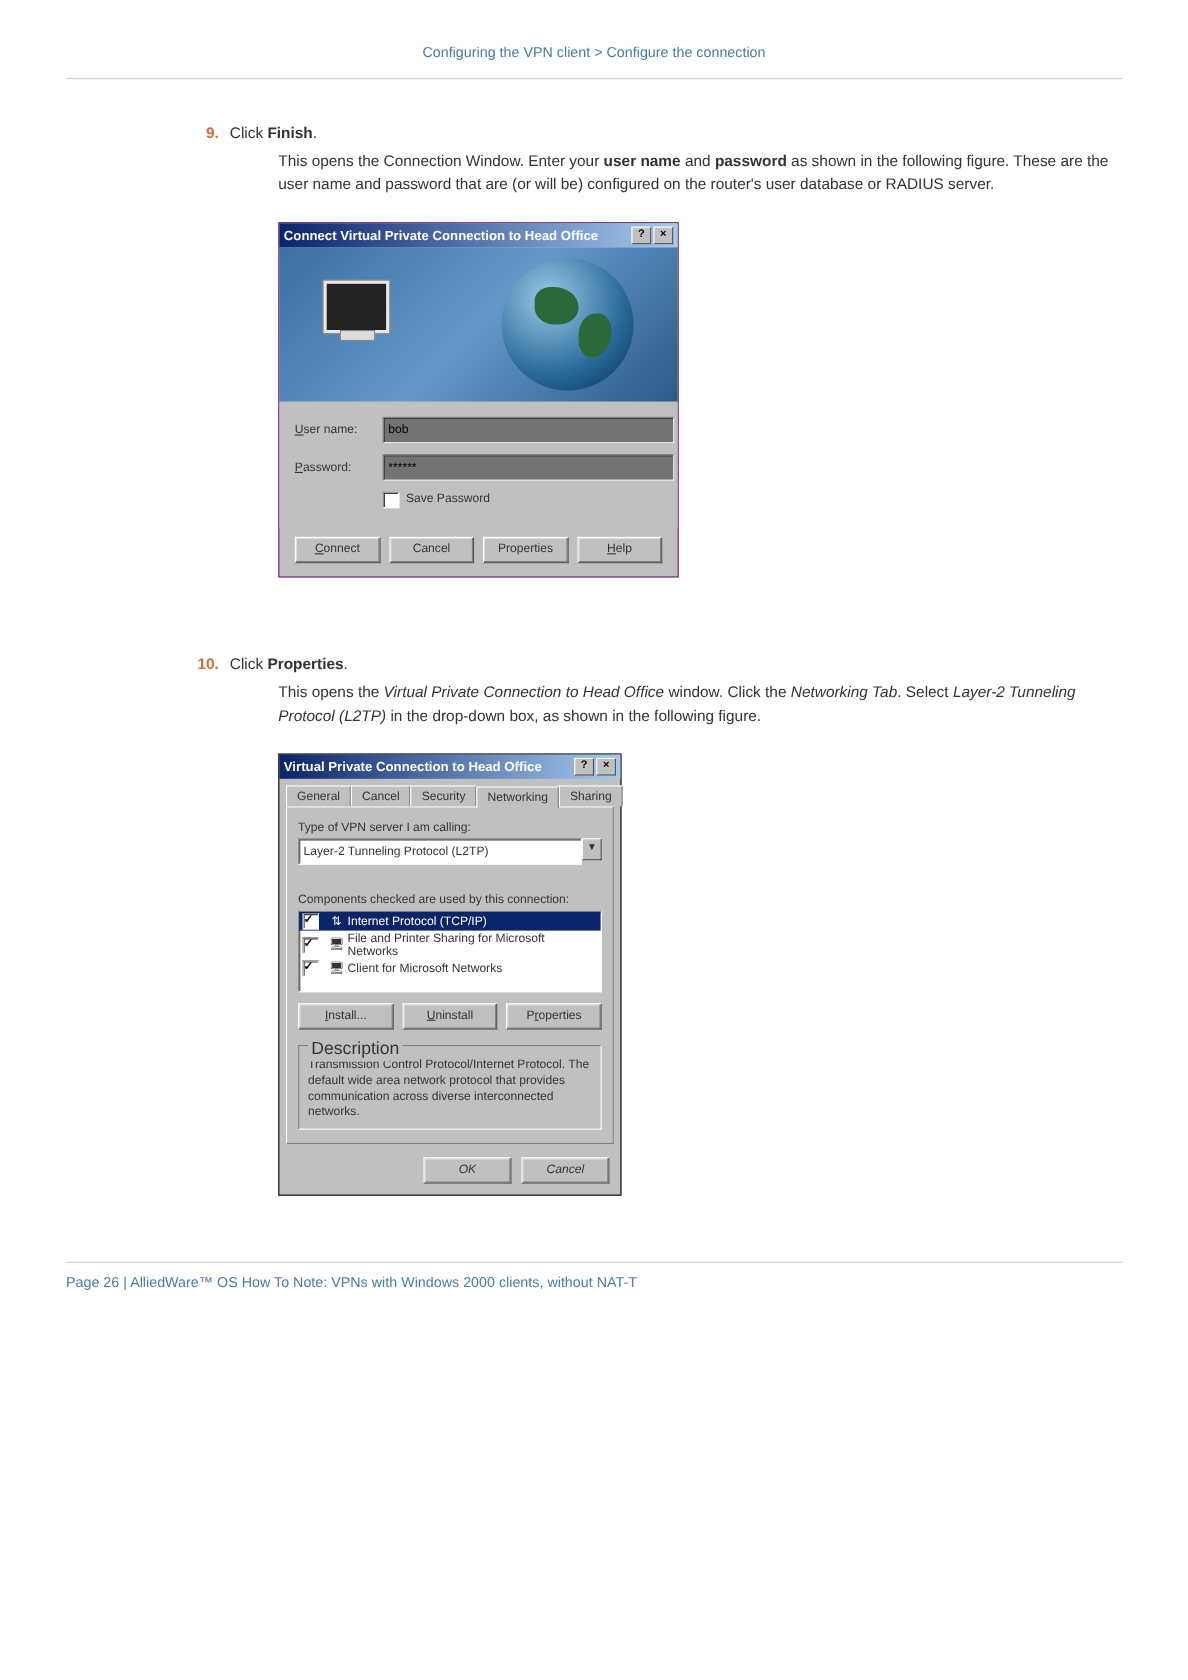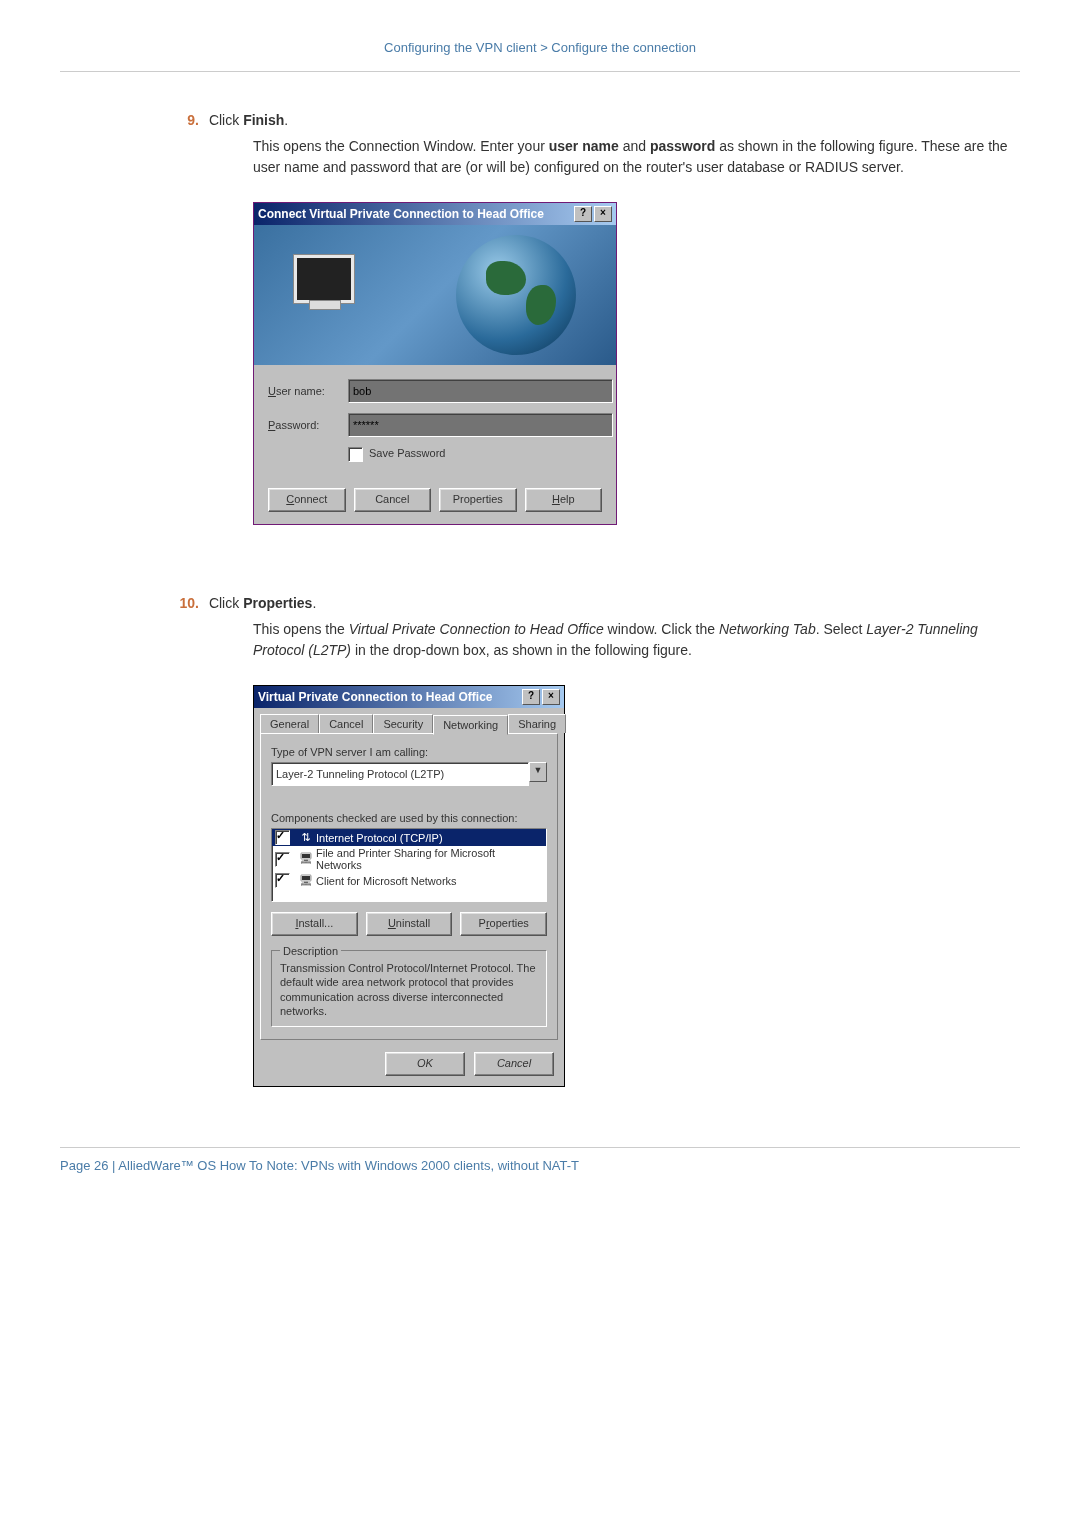--- a/index.html
+++ b/index.html
@@ -310,7 +310,7 @@
     left: 8px;
     background: #c0c0c0;
     padding: 0 3px;
-    font-size: 11px;
+    font-size: 16px;
   }
   .dlg-btn-row {
     text-align: right;

